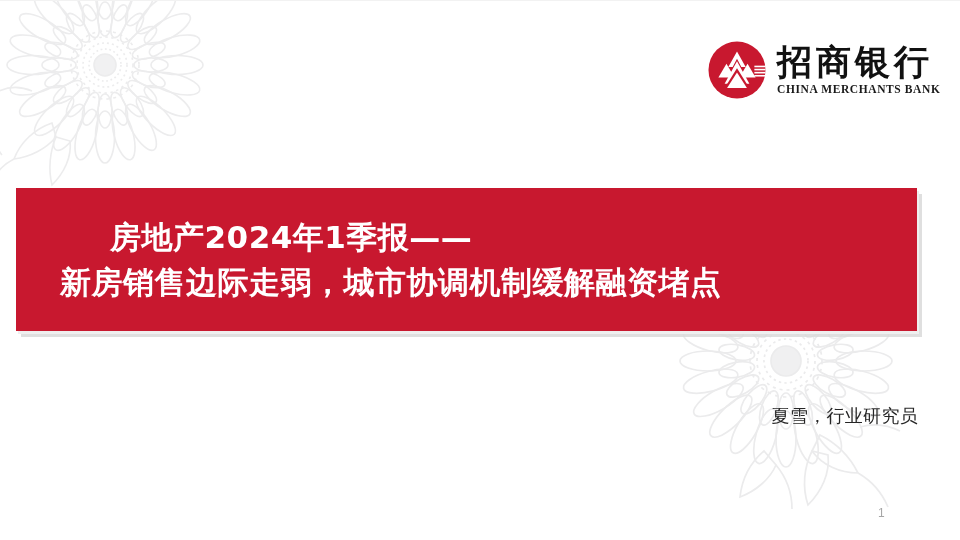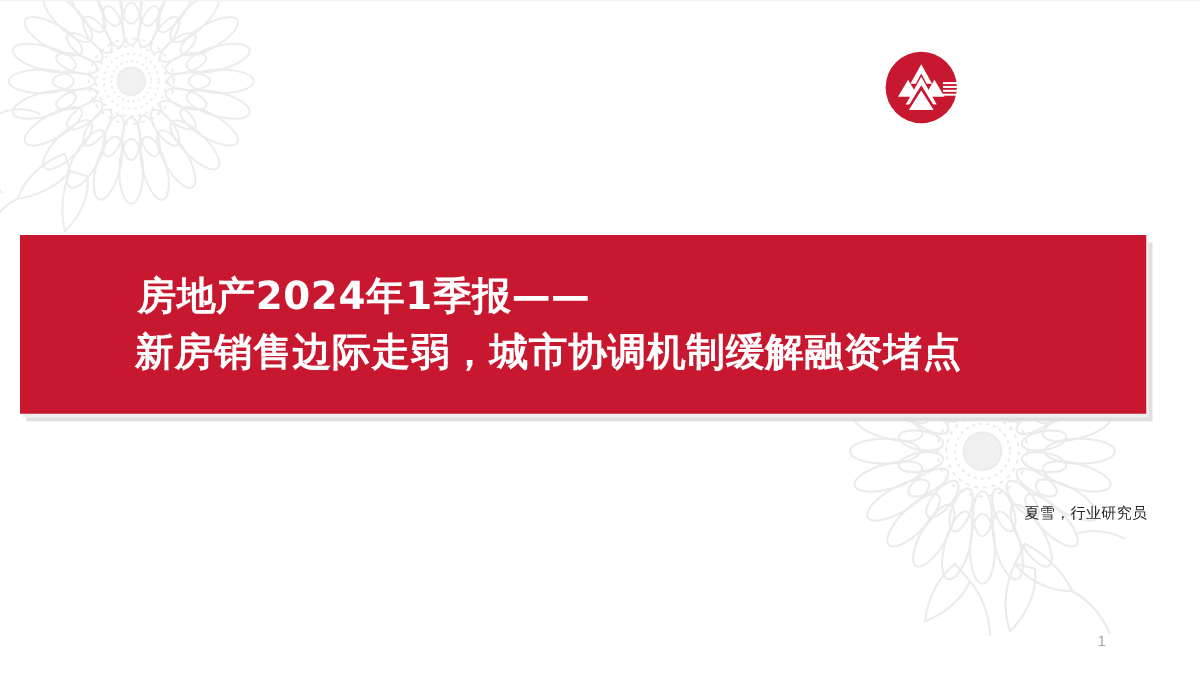--- a/index.html
+++ b/index.html
@@ -474,6 +474,10 @@
         <rect x="78" y="58" width="18" height="2.6"></rect>
       </g>
     </svg>
+    <div id="logo-wordmark">
+      <div id="logo-cn">招商银行</div>
+      <div id="logo-en">CHINA MERCHANTS BANK</div>
+    </div>
   </div>
 
   <div id="title-banner-shadow"></div>

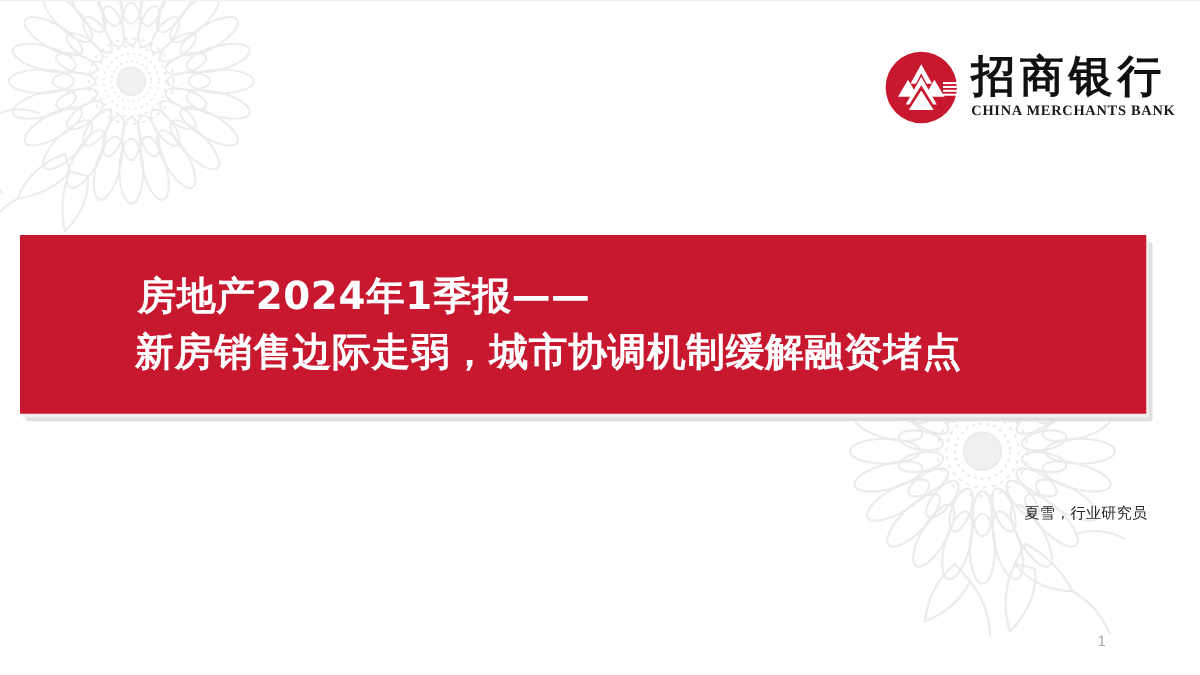--- a/index.html
+++ b/index.html
@@ -121,7 +121,7 @@
     white-space: nowrap;
   }
   #title-line-1 { padding-left: 50px; margin-left: 44px; }
-  #title-line-2 { padding-left: 92px; }
+  #title-line-2 { padding-left: 44px; }
 
   
   #byline {

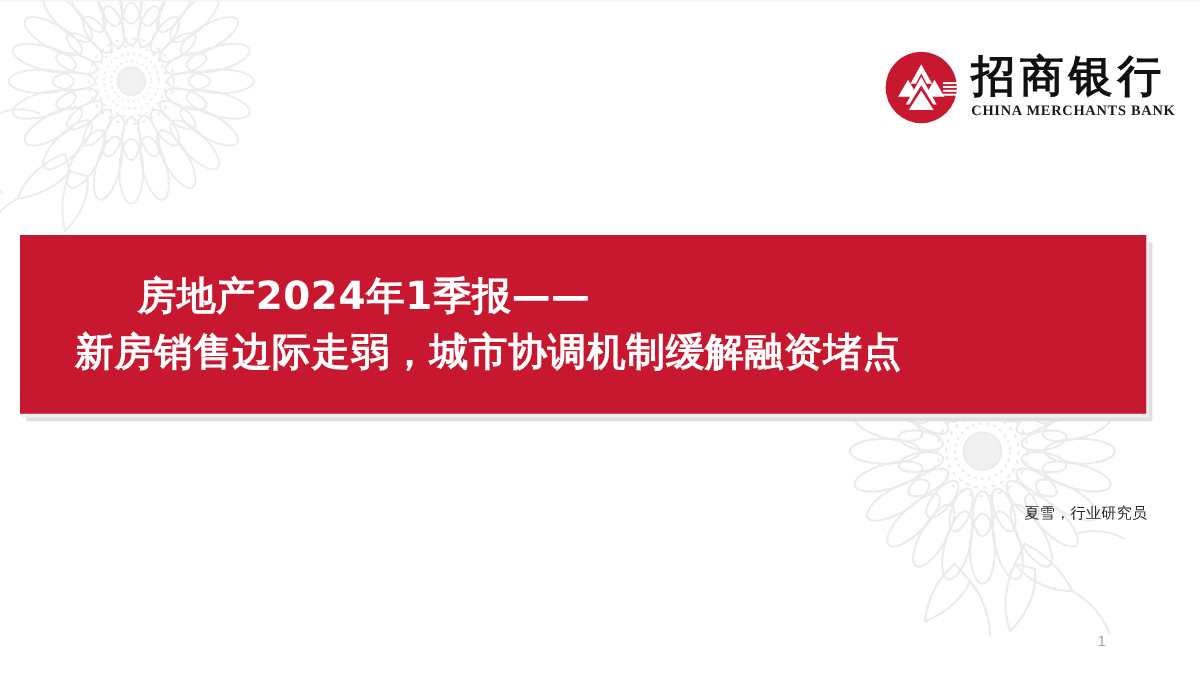--- a/index.html
+++ b/index.html
@@ -130,7 +130,7 @@
     top: 398px;
     text-align: right;
     font-family: "DejaVu Sans", "Liberation Sans", sans-serif;
-    font-size: 12px;
+    font-size: 18px;
     color: #262626;
     line-height: 1.85;
     letter-spacing: 0.3px;

